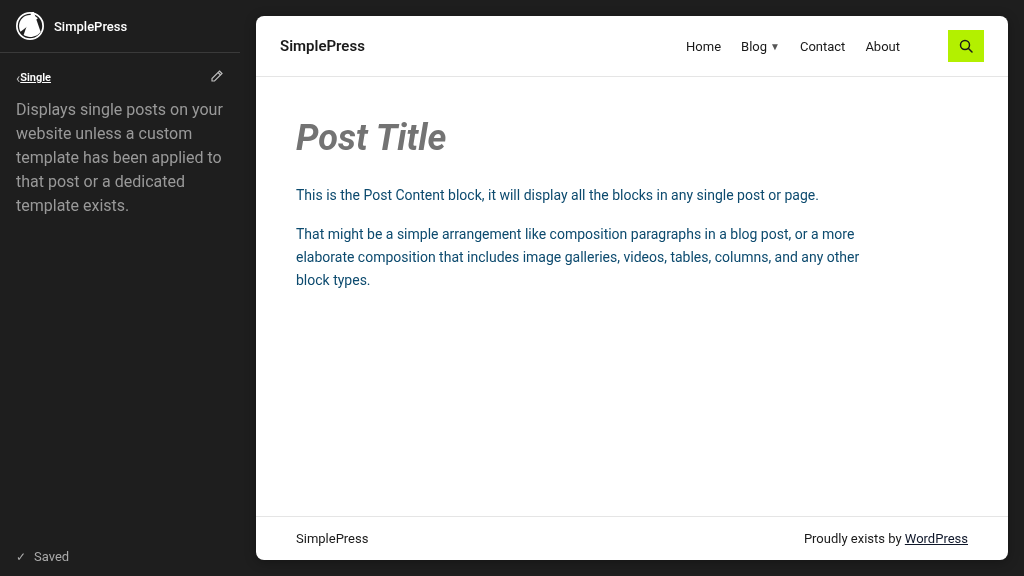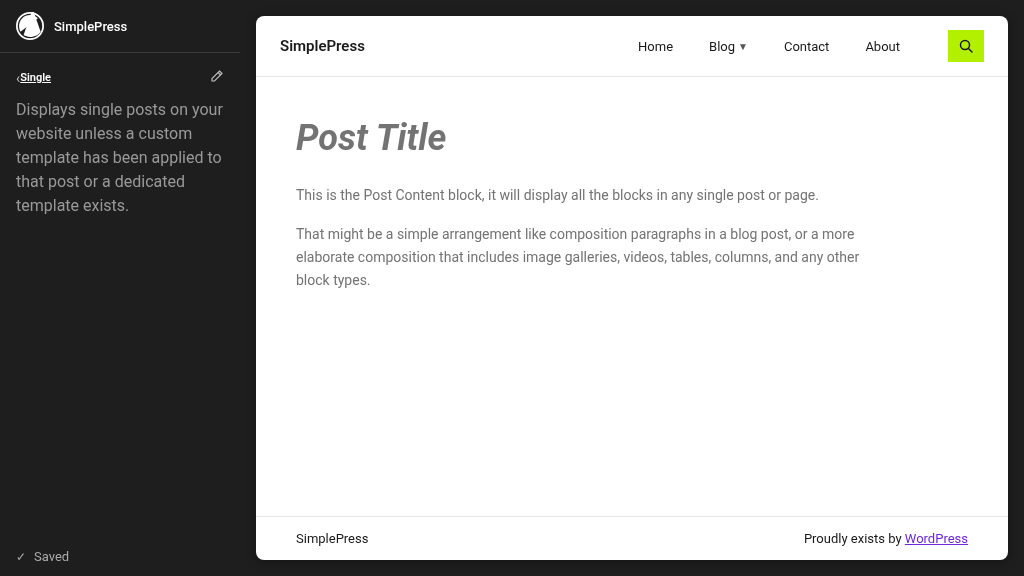--- a/index.html
+++ b/index.html
@@ -141,7 +141,7 @@
     .site-nav {
       display: flex;
       align-items: center;
-      gap: 36px;
+      gap: 20px;
       margin-left: auto;
     }
 

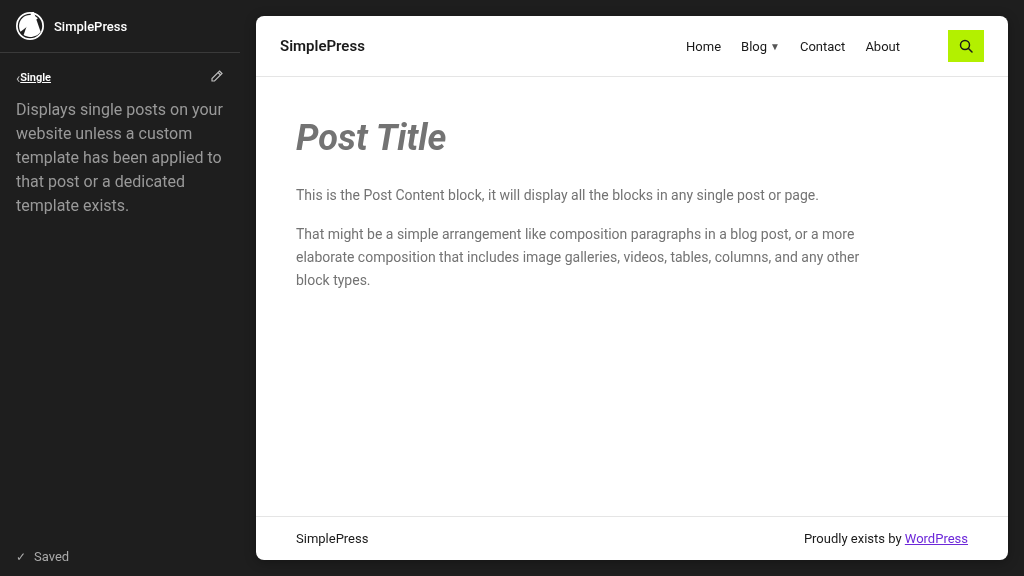--- a/index.html
+++ b/index.html
@@ -209,7 +209,7 @@
     .post-body p {
       font-size: 14px;
       line-height: 1.65;
-      color: #737373;
+      color: #0c4a6e;
       margin-bottom: 16px;
       max-width: 600px;
     }

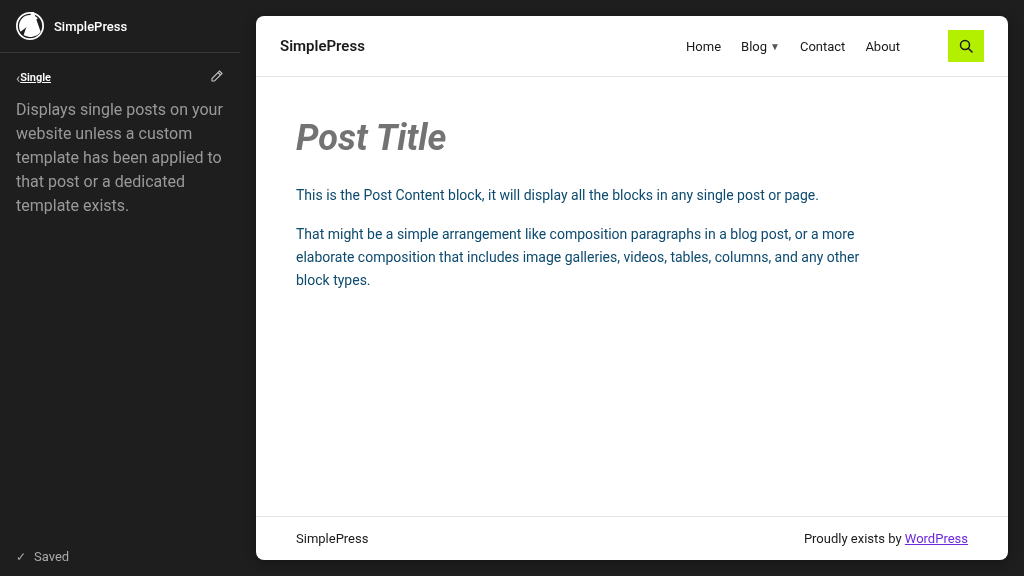--- a/index.html
+++ b/index.html
@@ -227,7 +227,7 @@
 
     .footer-wp-link {
       text-decoration: underline;
-      color: #6d28d9;
+      color: #0f172a;
     }
   </style>
 </head>

